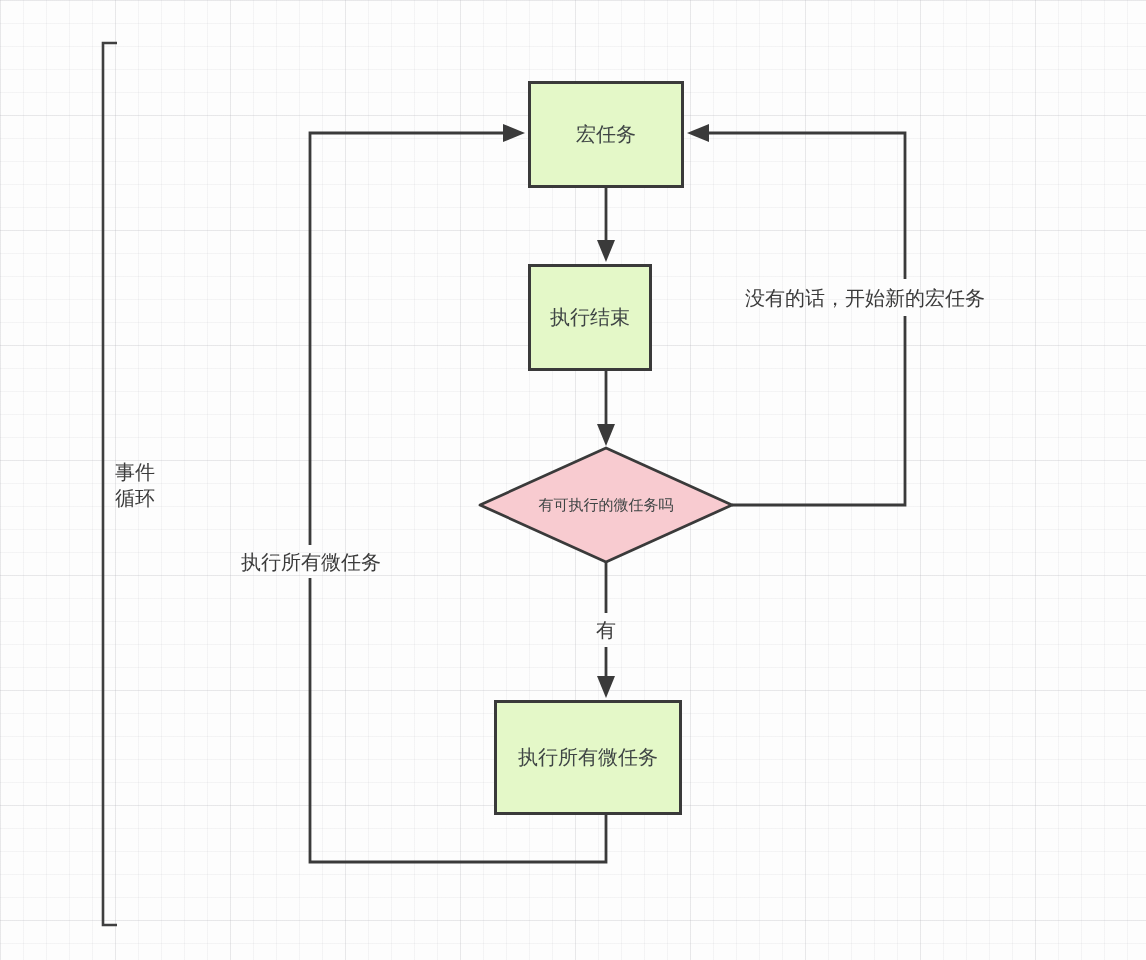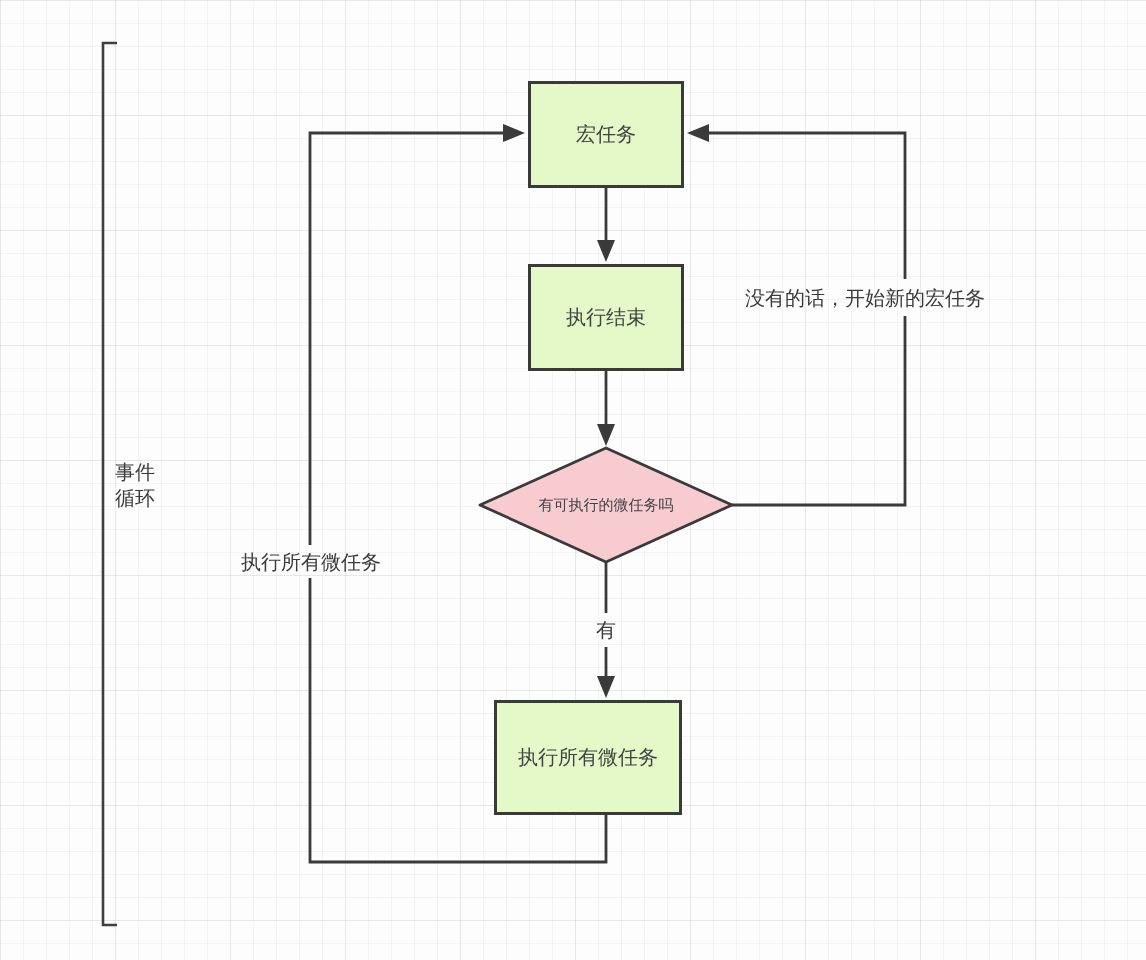--- a/index.html
+++ b/index.html
@@ -105,7 +105,7 @@
     <span>宏任务</span>
   </div>
 
-  <div class="node" style="left:528px; top:264px; width:156px; height:107px;">
+  <div class="node" style="left:528px; top:264px; width:124px; height:107px;">
     <span>执行结束</span>
   </div>
 

